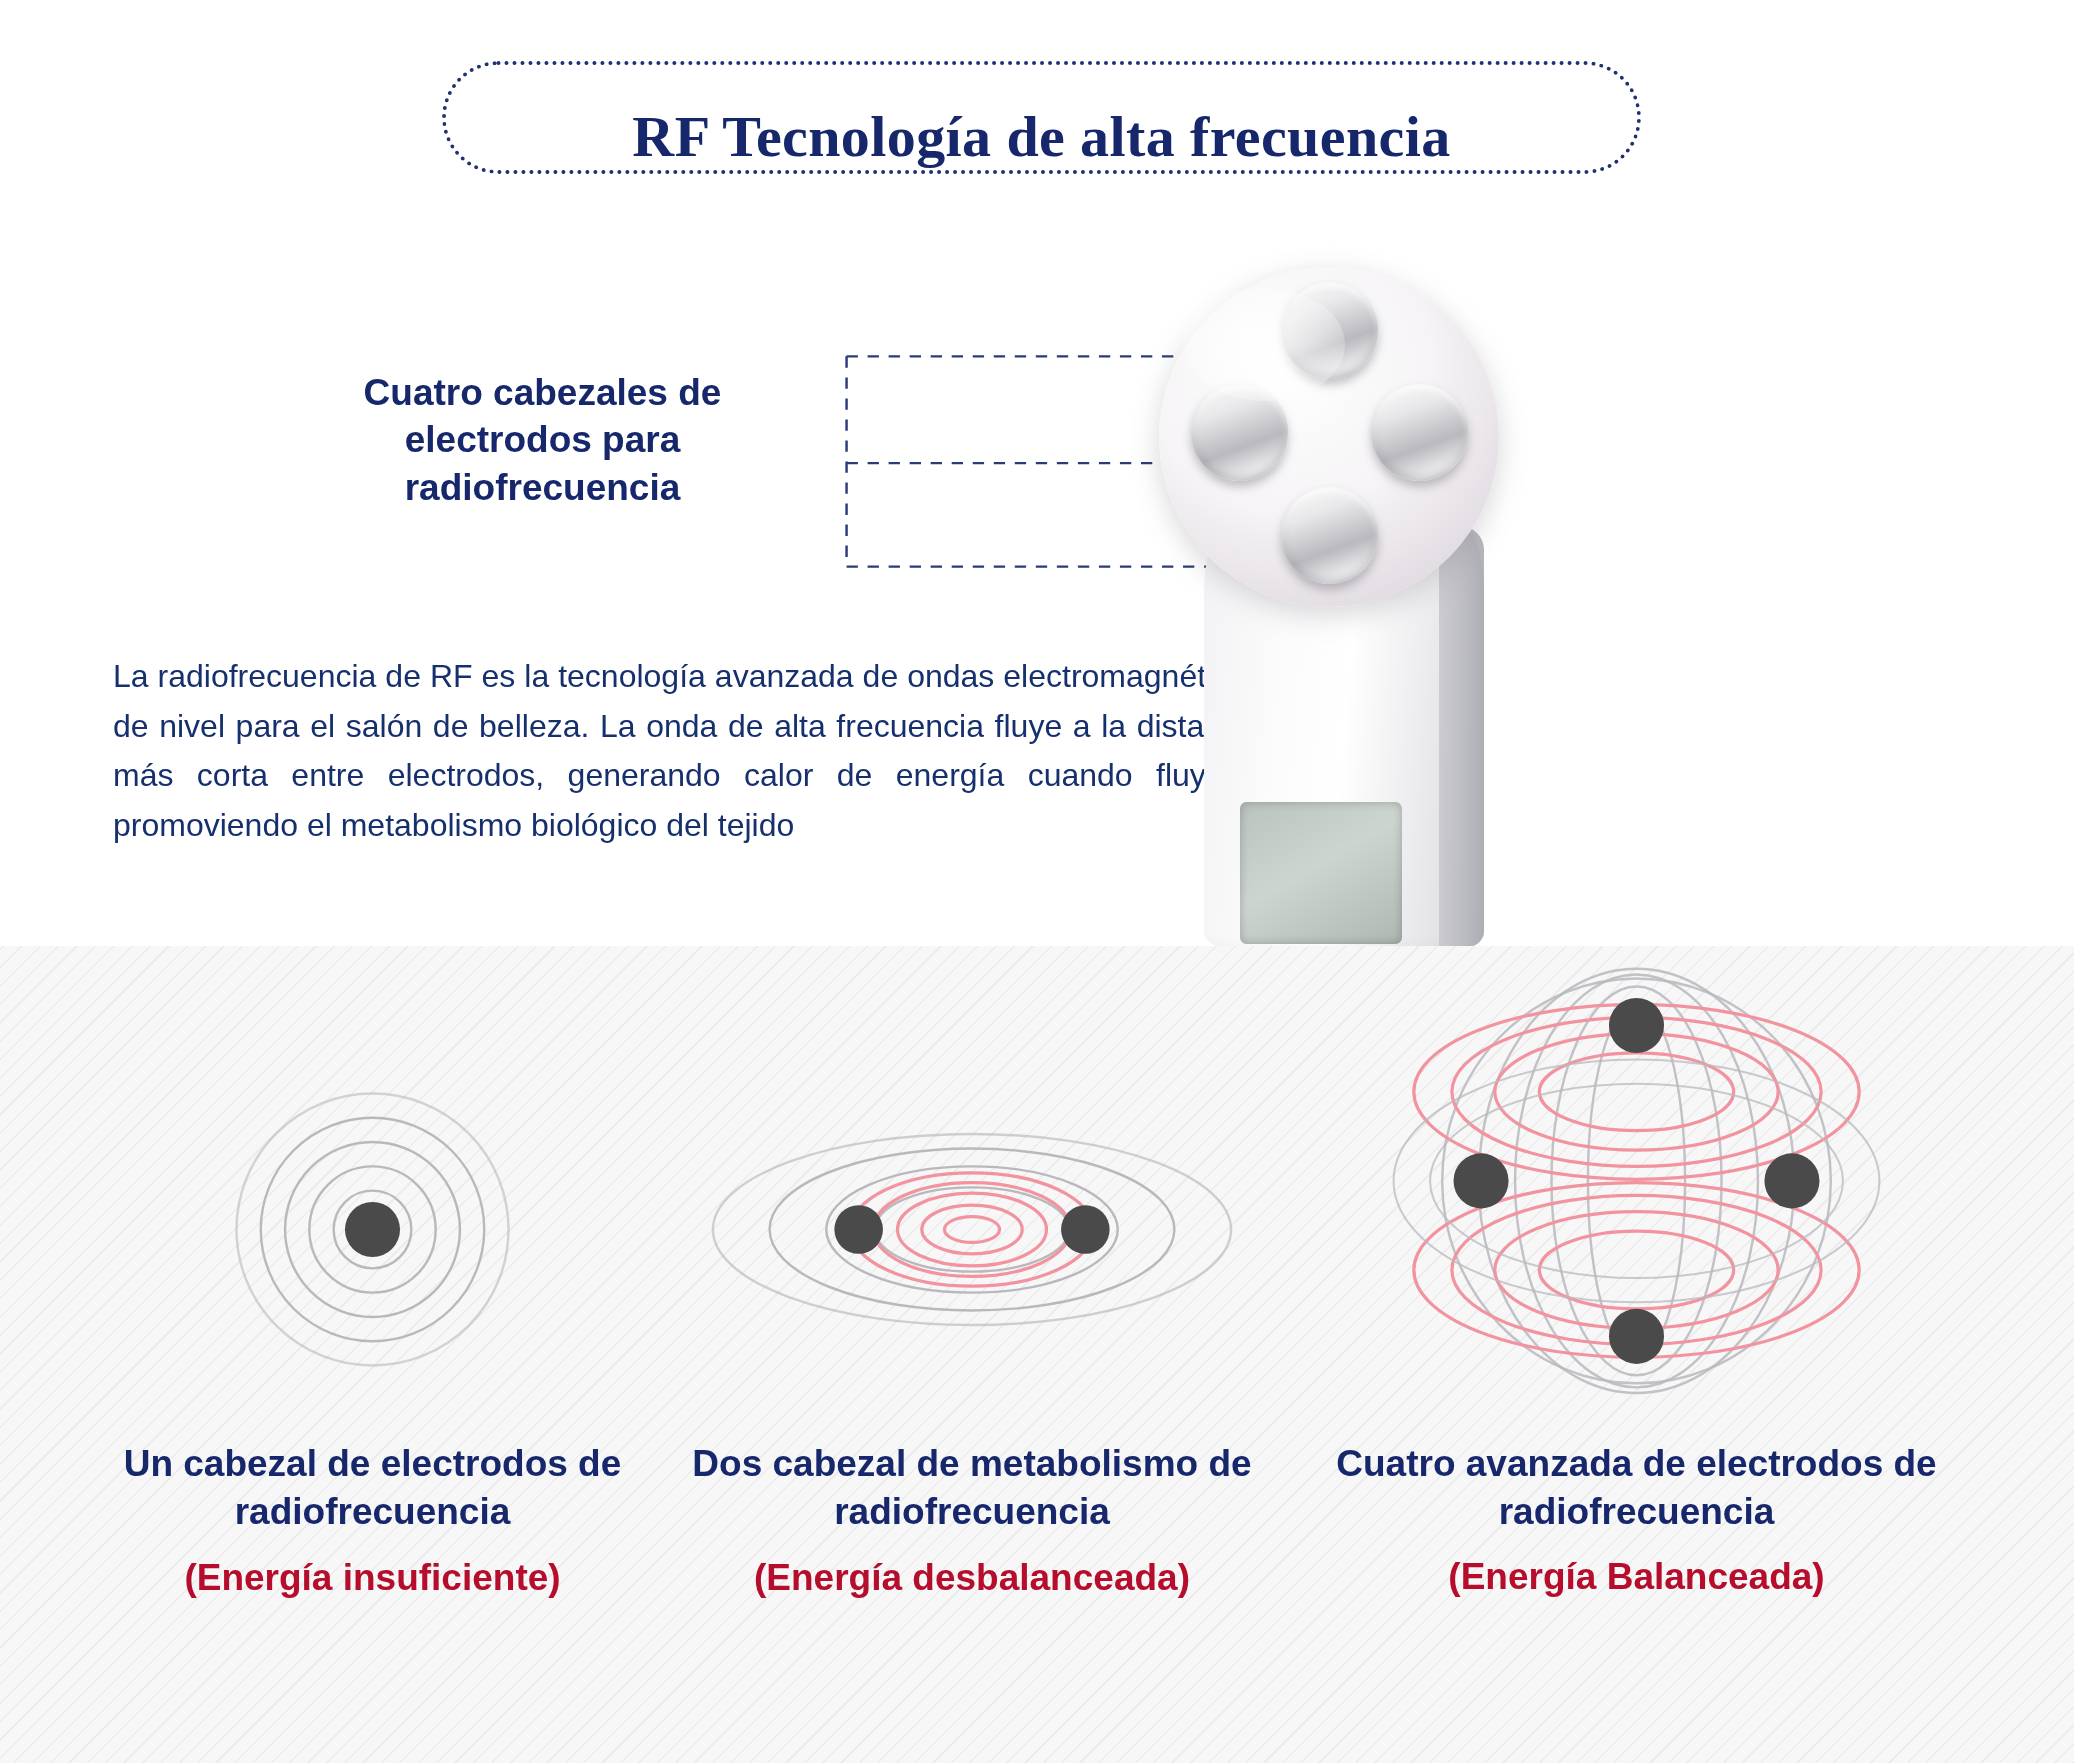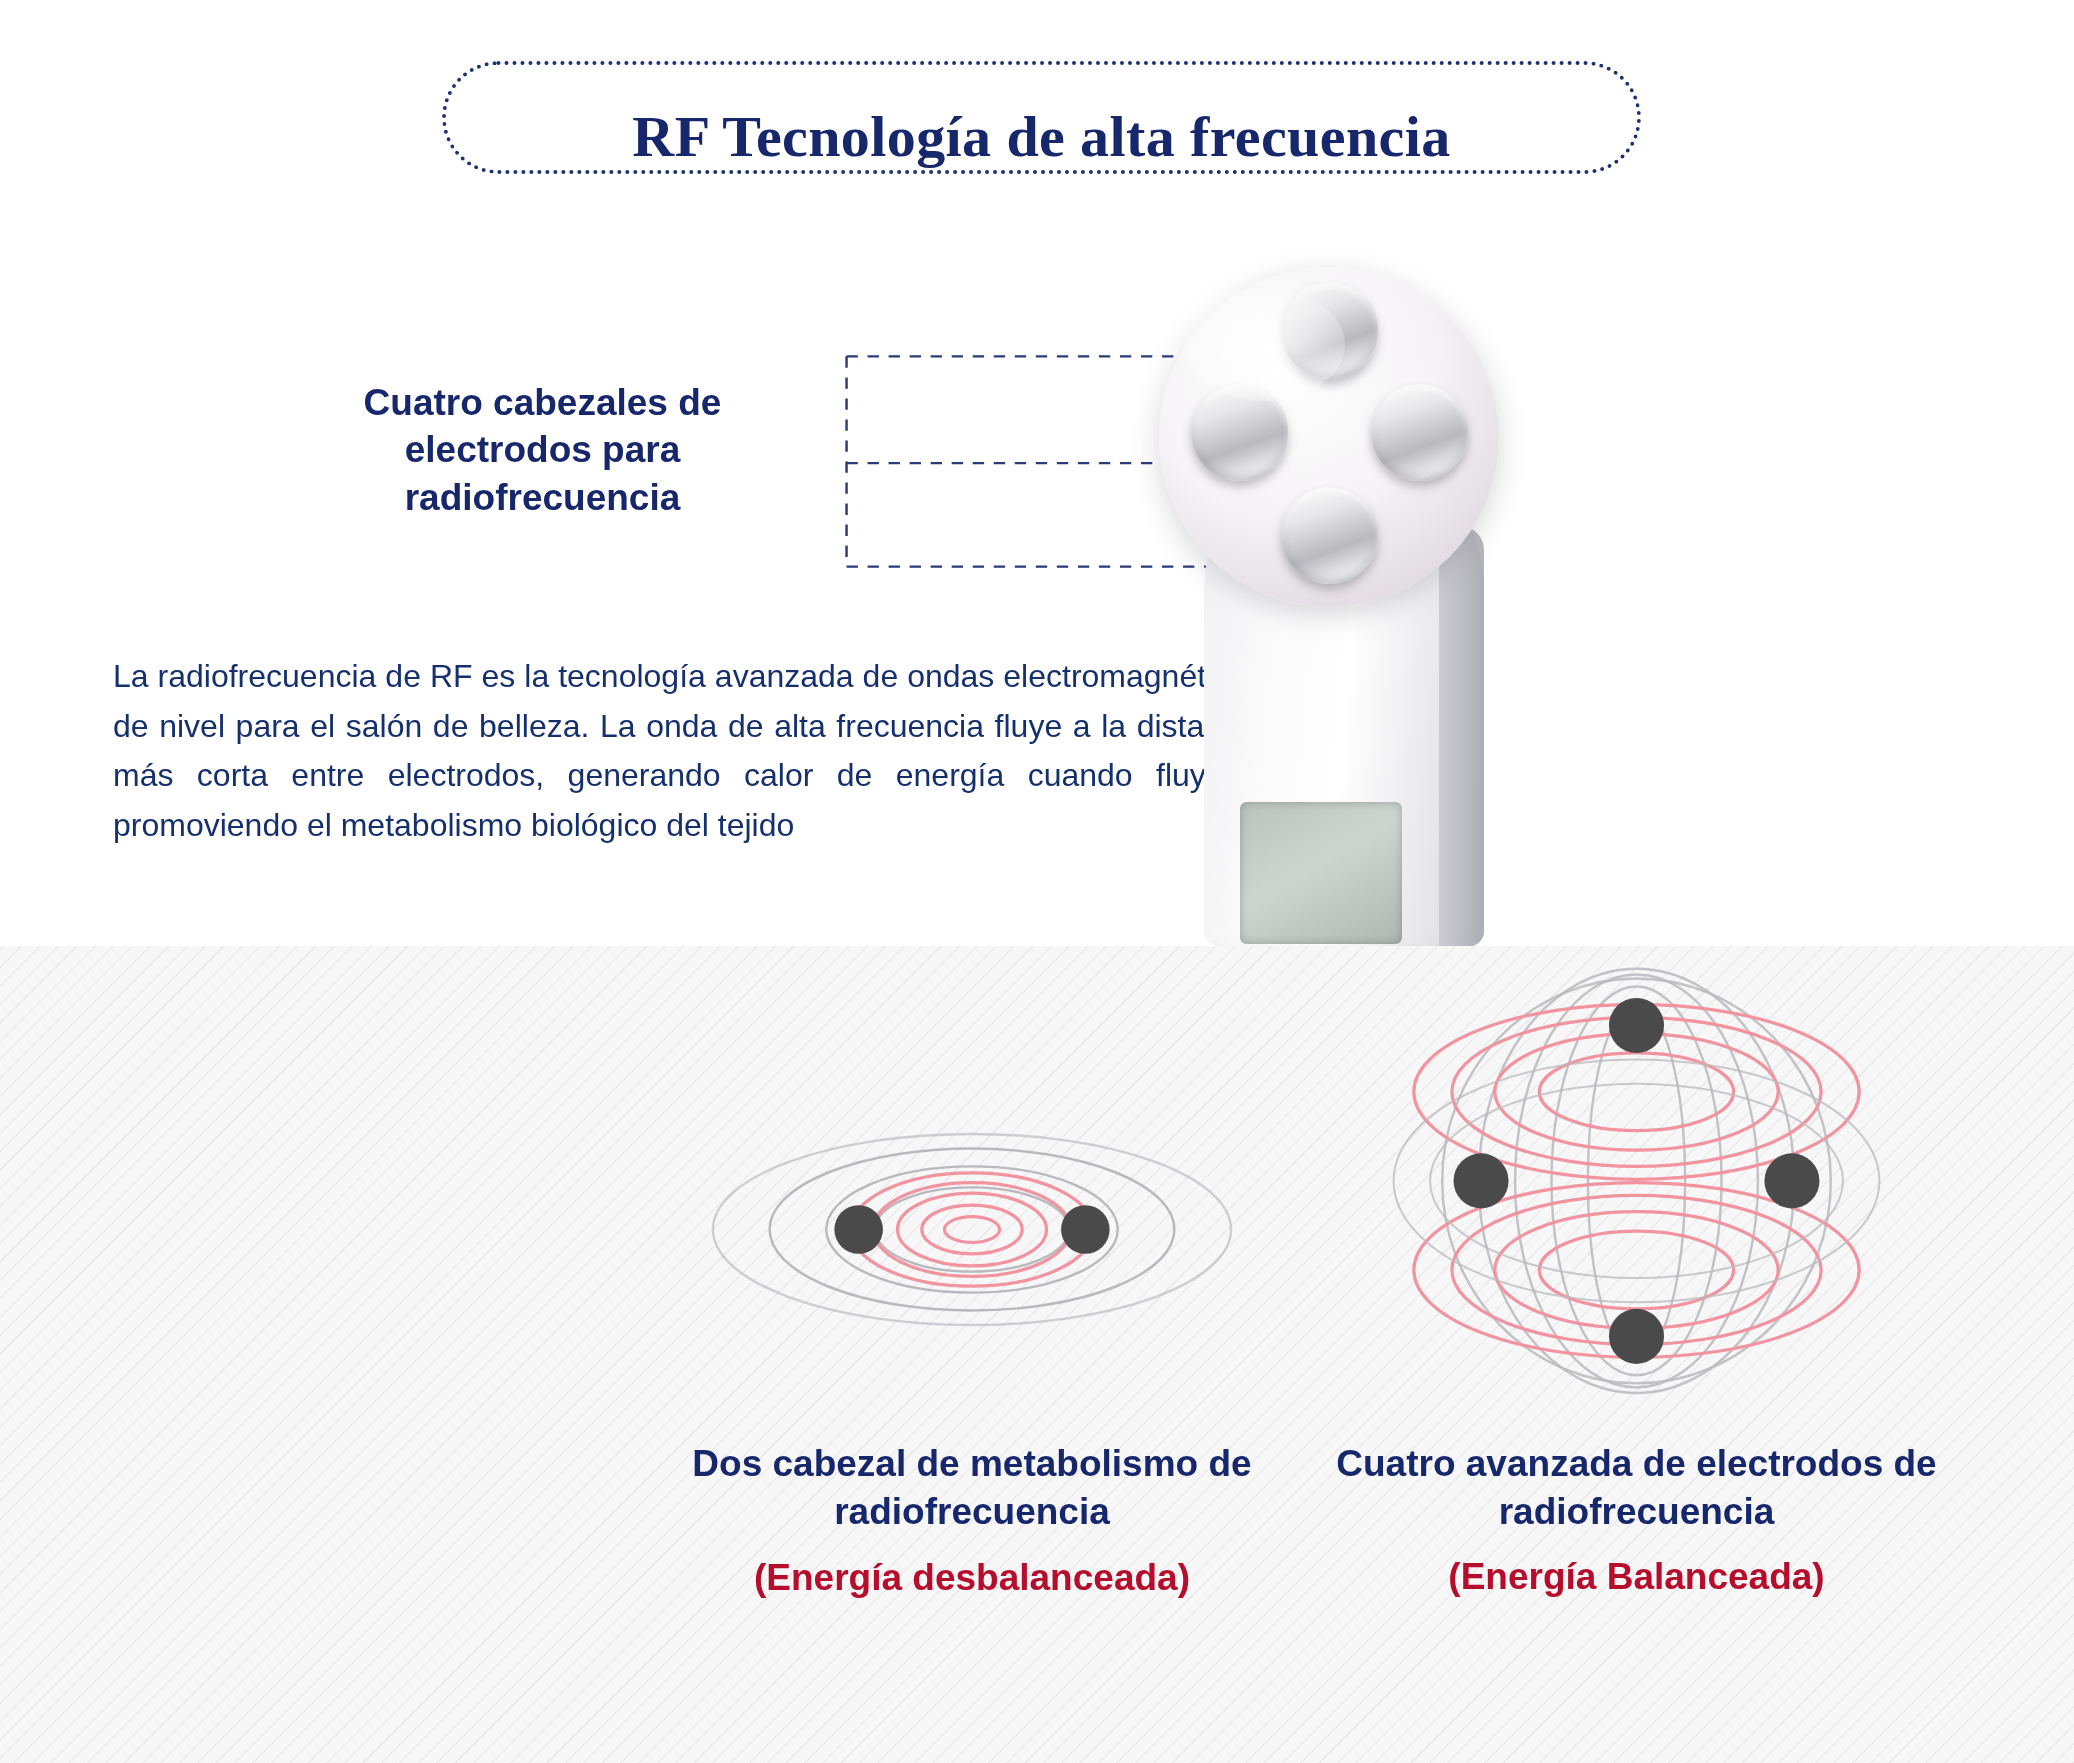--- a/index.html
+++ b/index.html
@@ -50,7 +50,6 @@
     font-size: 37px;
     line-height: 1.28;
     color: #17276b;
-    margin-top: 10px;
   }
 
   

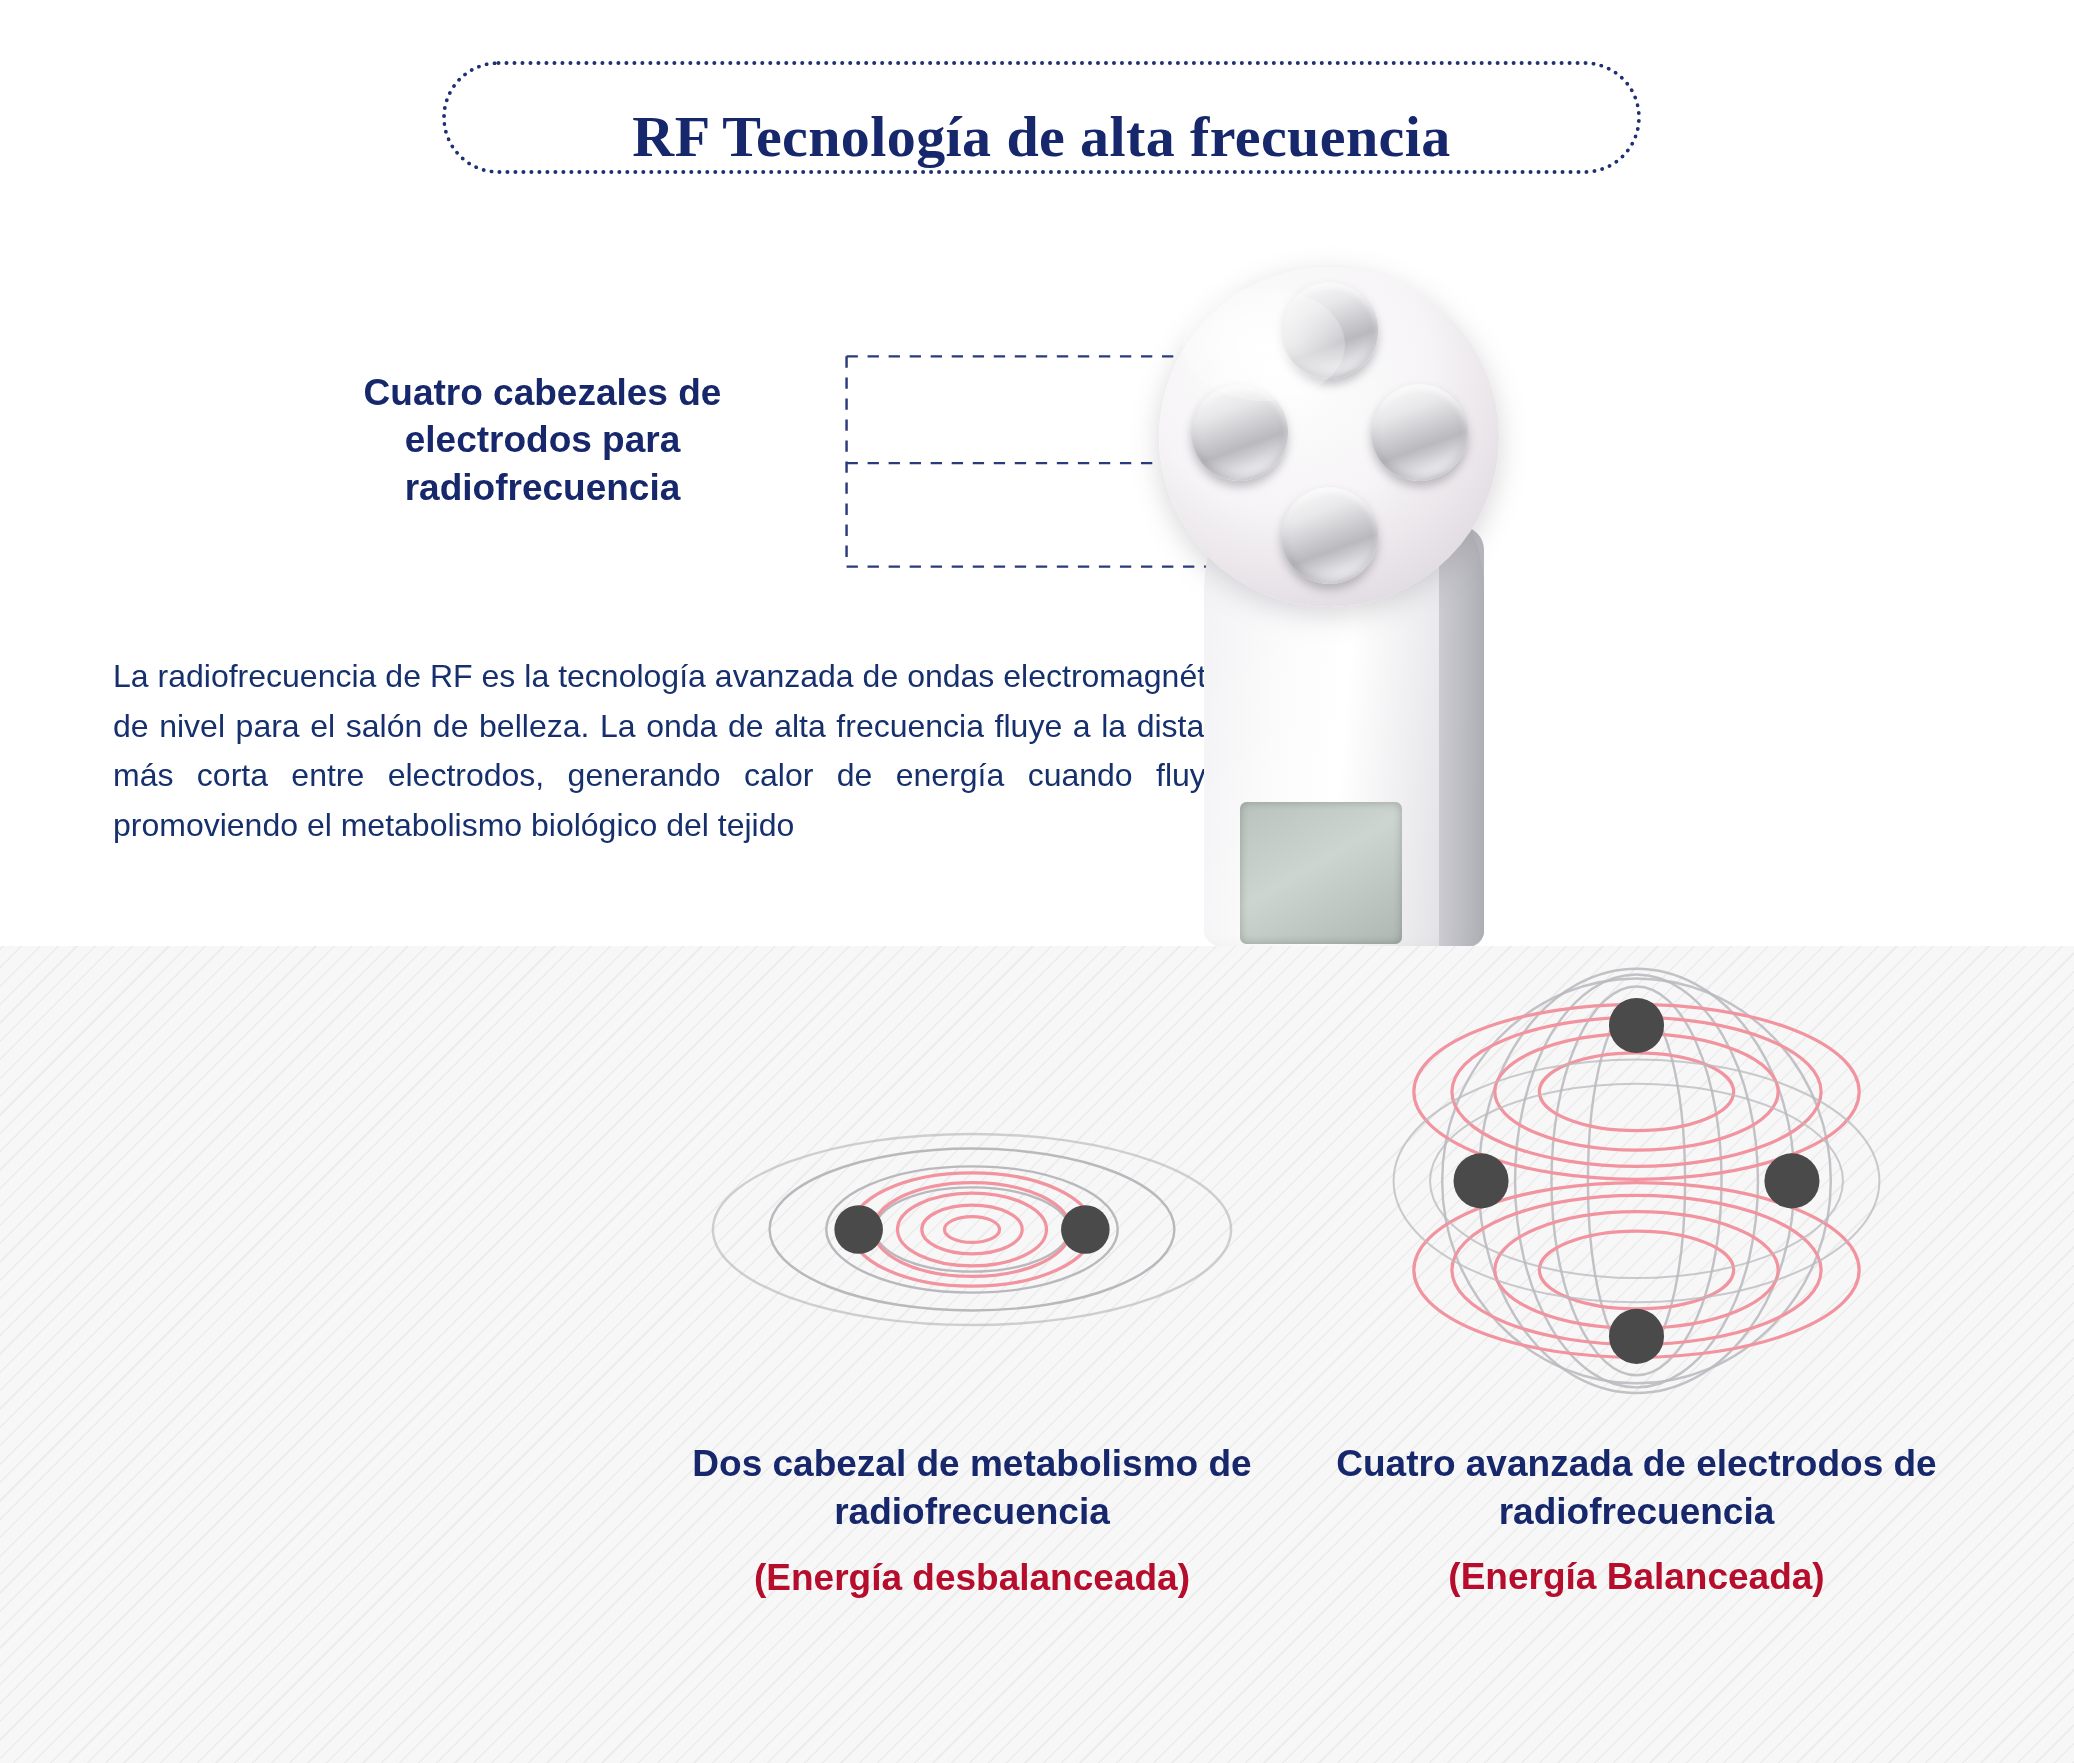--- a/index.html
+++ b/index.html
@@ -214,6 +214,22 @@
 
 <div class="bottom-panel">
 
+  <div class="col" style="left:97px; top:73px; width:551px;">
+    <div class="fig" style="height:421px;">
+      <svg width="551" height="421" viewBox="0 0 680 520" xmlns="http://www.w3.org/2000/svg">
+        <g fill="none" stroke="#b9b9bd" stroke-width="3">
+          <circle cx="340" cy="260" r="48"></circle>
+          <circle cx="340" cy="260" r="78"></circle>
+          <circle cx="340" cy="260" r="108"></circle>
+          <circle cx="340" cy="260" r="138"></circle>
+          <circle cx="340" cy="260" r="168" stroke-opacity="0.6"></circle>
+        </g>
+        <circle cx="340" cy="260" r="34" fill="#4a4a4a"></circle>
+      </svg>
+    </div>
+    <div class="col-caption">Un cabezal de electrodos de radiofrecuencia</div>
+    <div class="col-sub">(Energía insuficiente)</div>
+  </div>
 
   <div class="col" style="left:672px; top:73px; width:600px;">
     <div class="fig" style="height:421px;">

